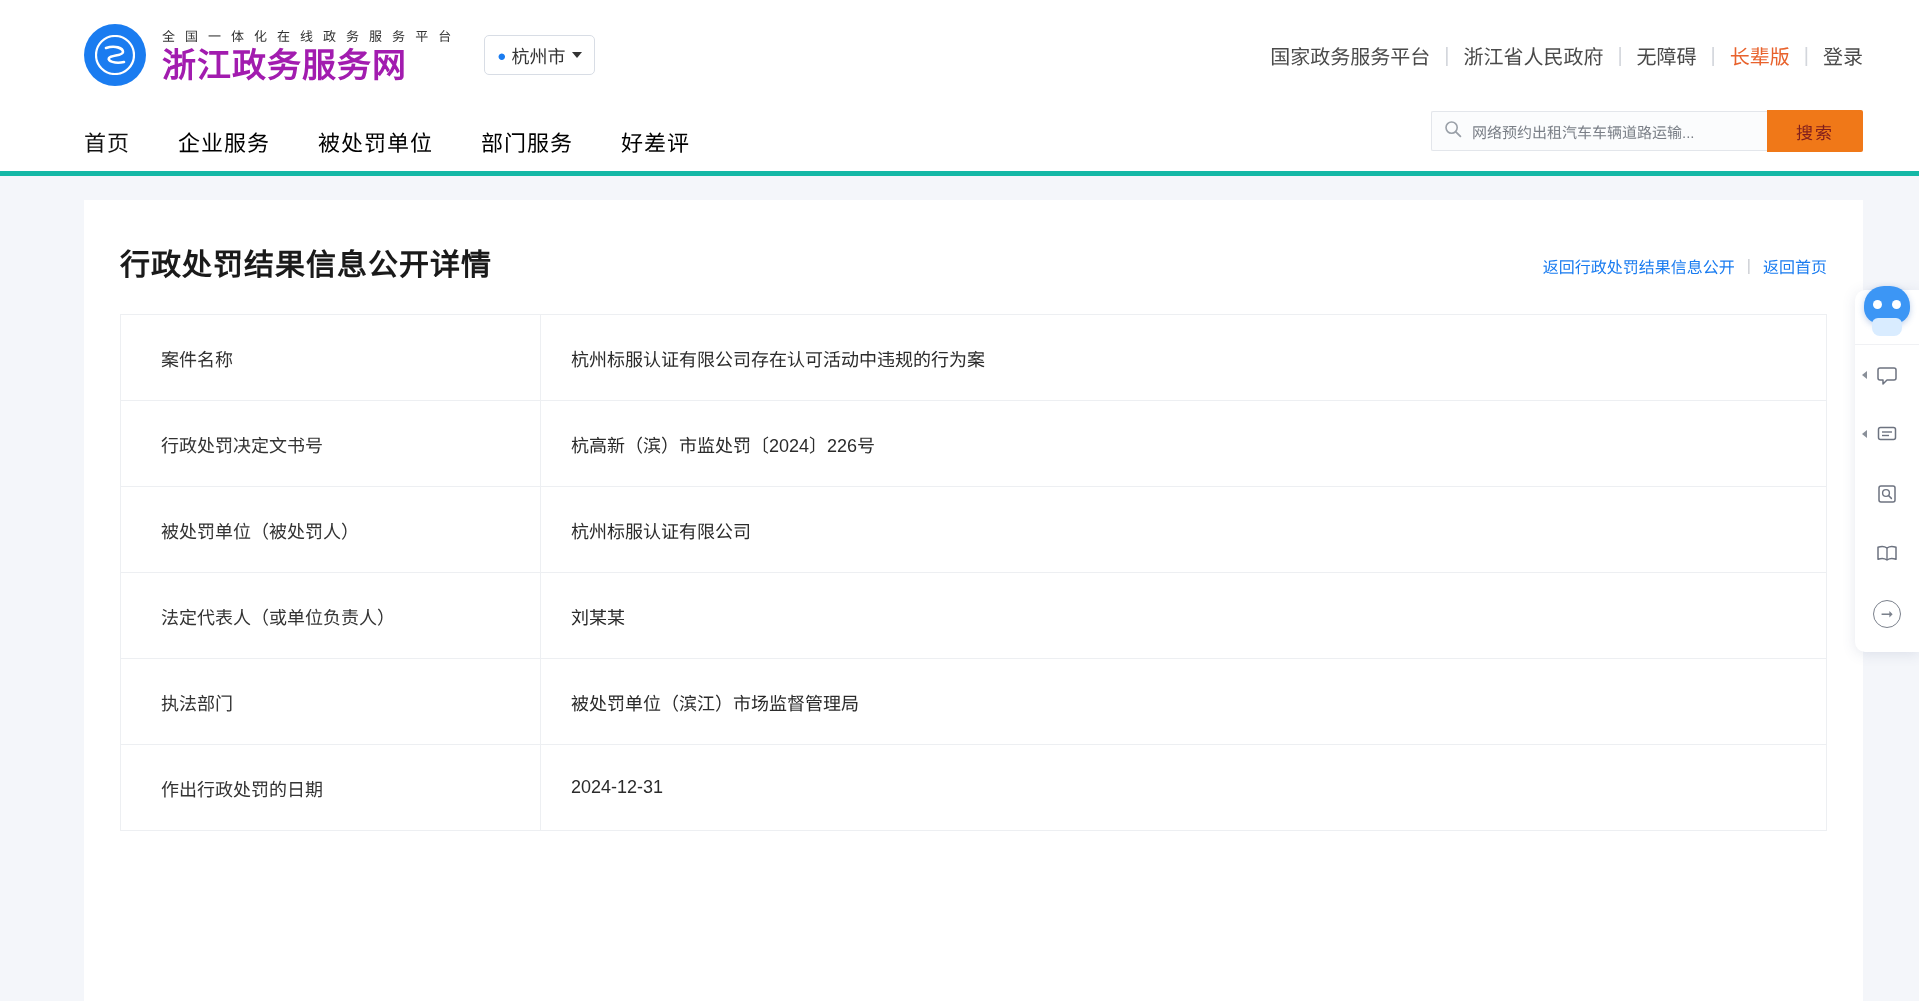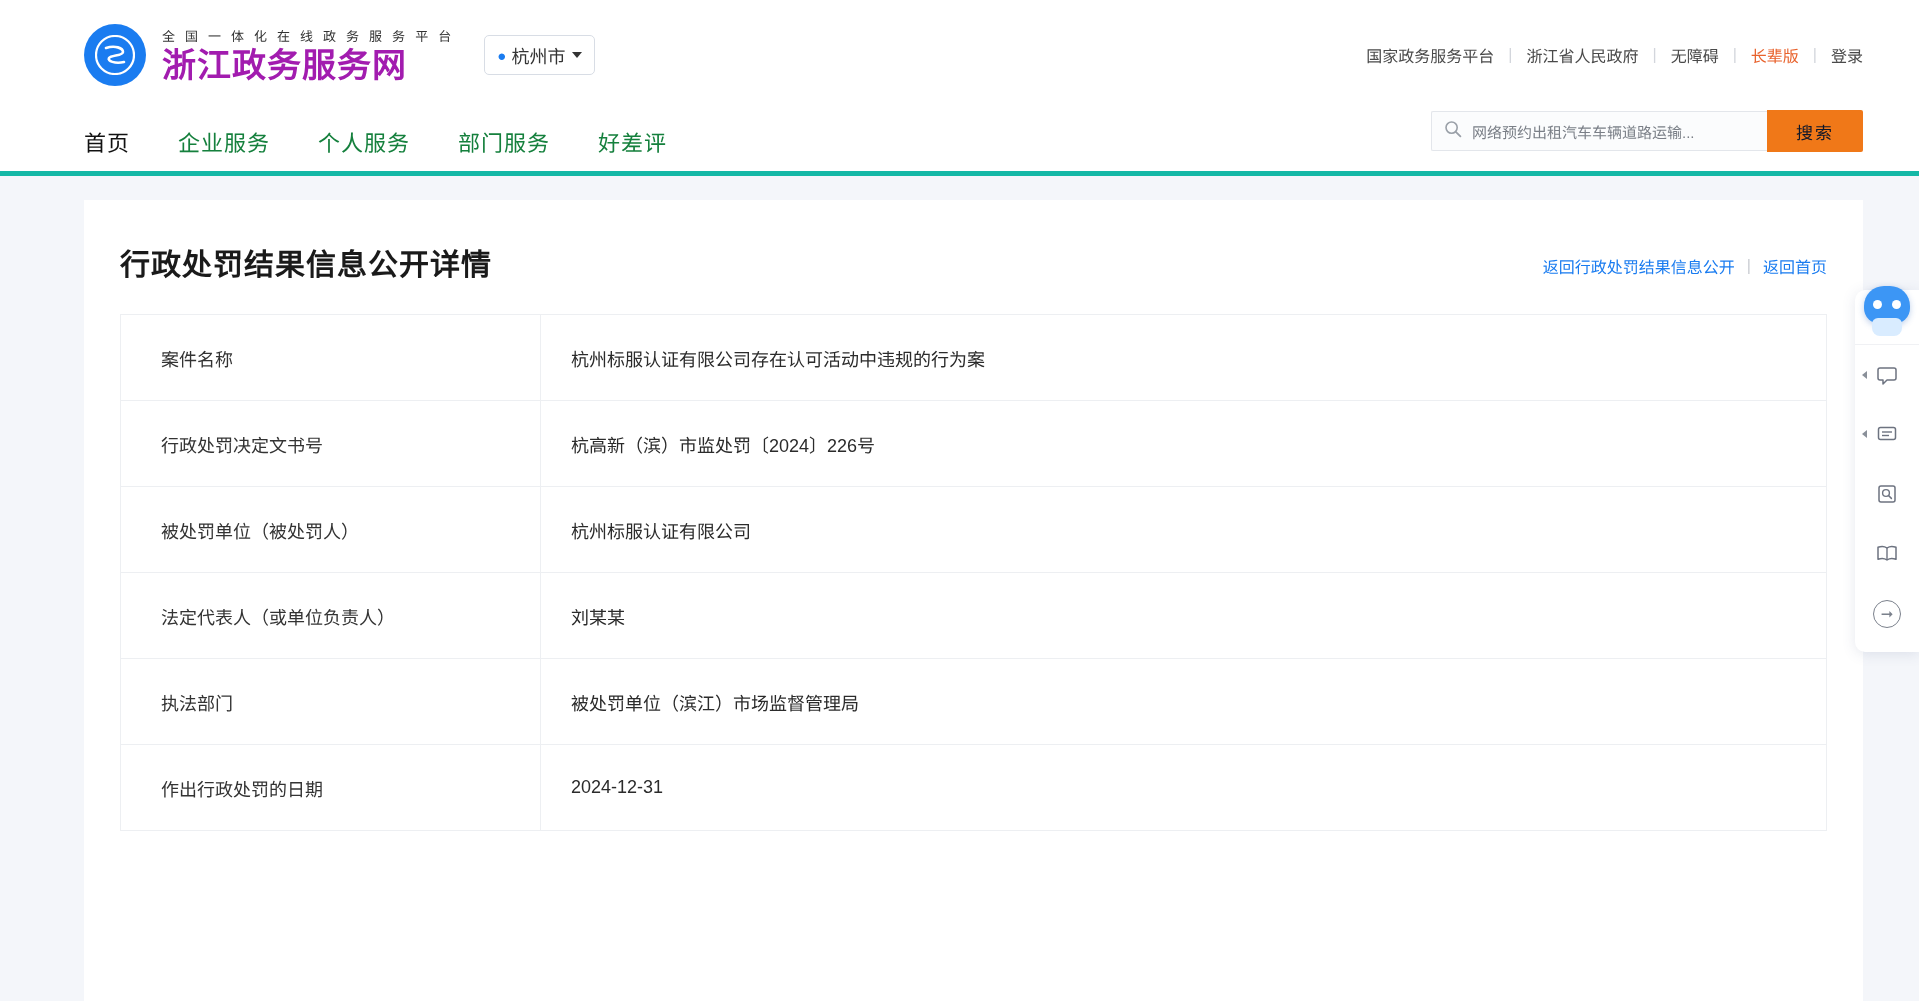--- a/index.html
+++ b/index.html
@@ -73,7 +73,7 @@
     margin-left: auto;
     display: flex;
     align-items: center;
-    font-size: 16px;
+    font-size: 20px;
     color: #4a4a4a;
     gap: 0;
   }

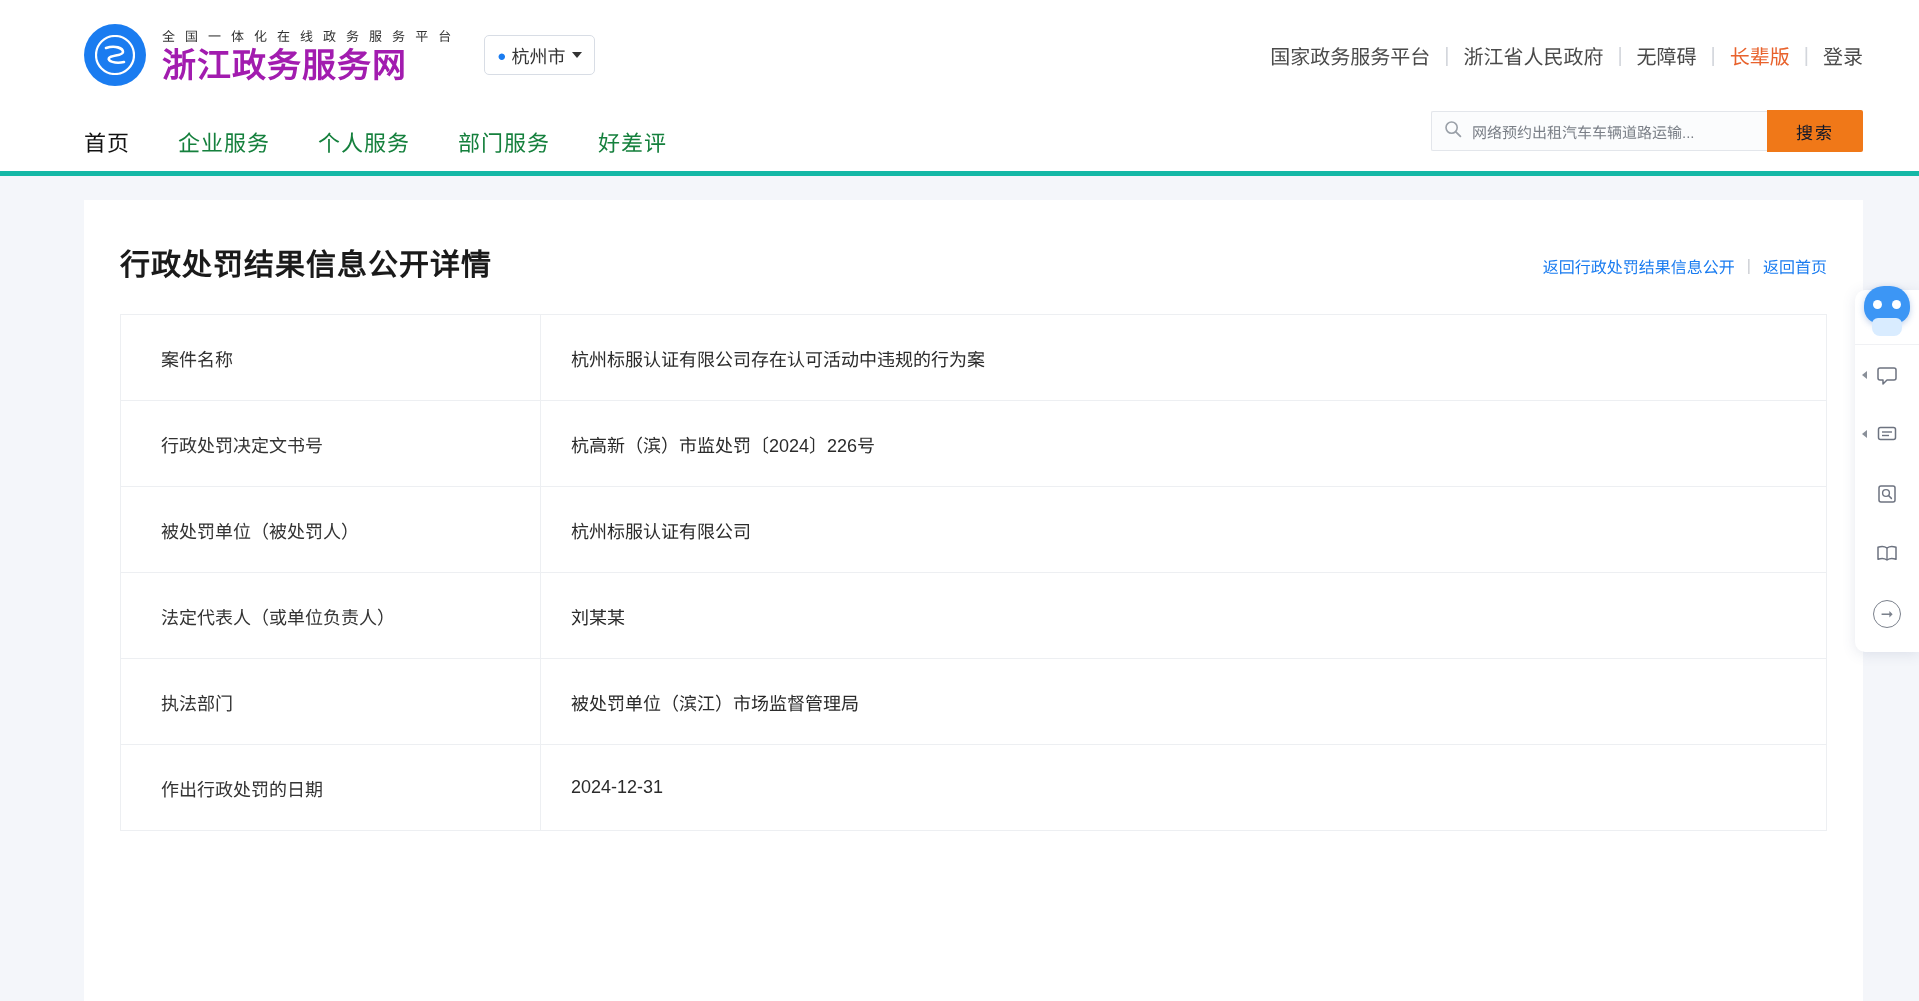--- a/index.html
+++ b/index.html
@@ -93,7 +93,7 @@
   .nav-items { display: flex; align-items: center; gap: 48px; }
   .nav-item {
     font-size: 22px;
-    color: #15803d;
+    color: #000000;
     cursor: pointer;
     white-space: nowrap;
     letter-spacing: 1px;

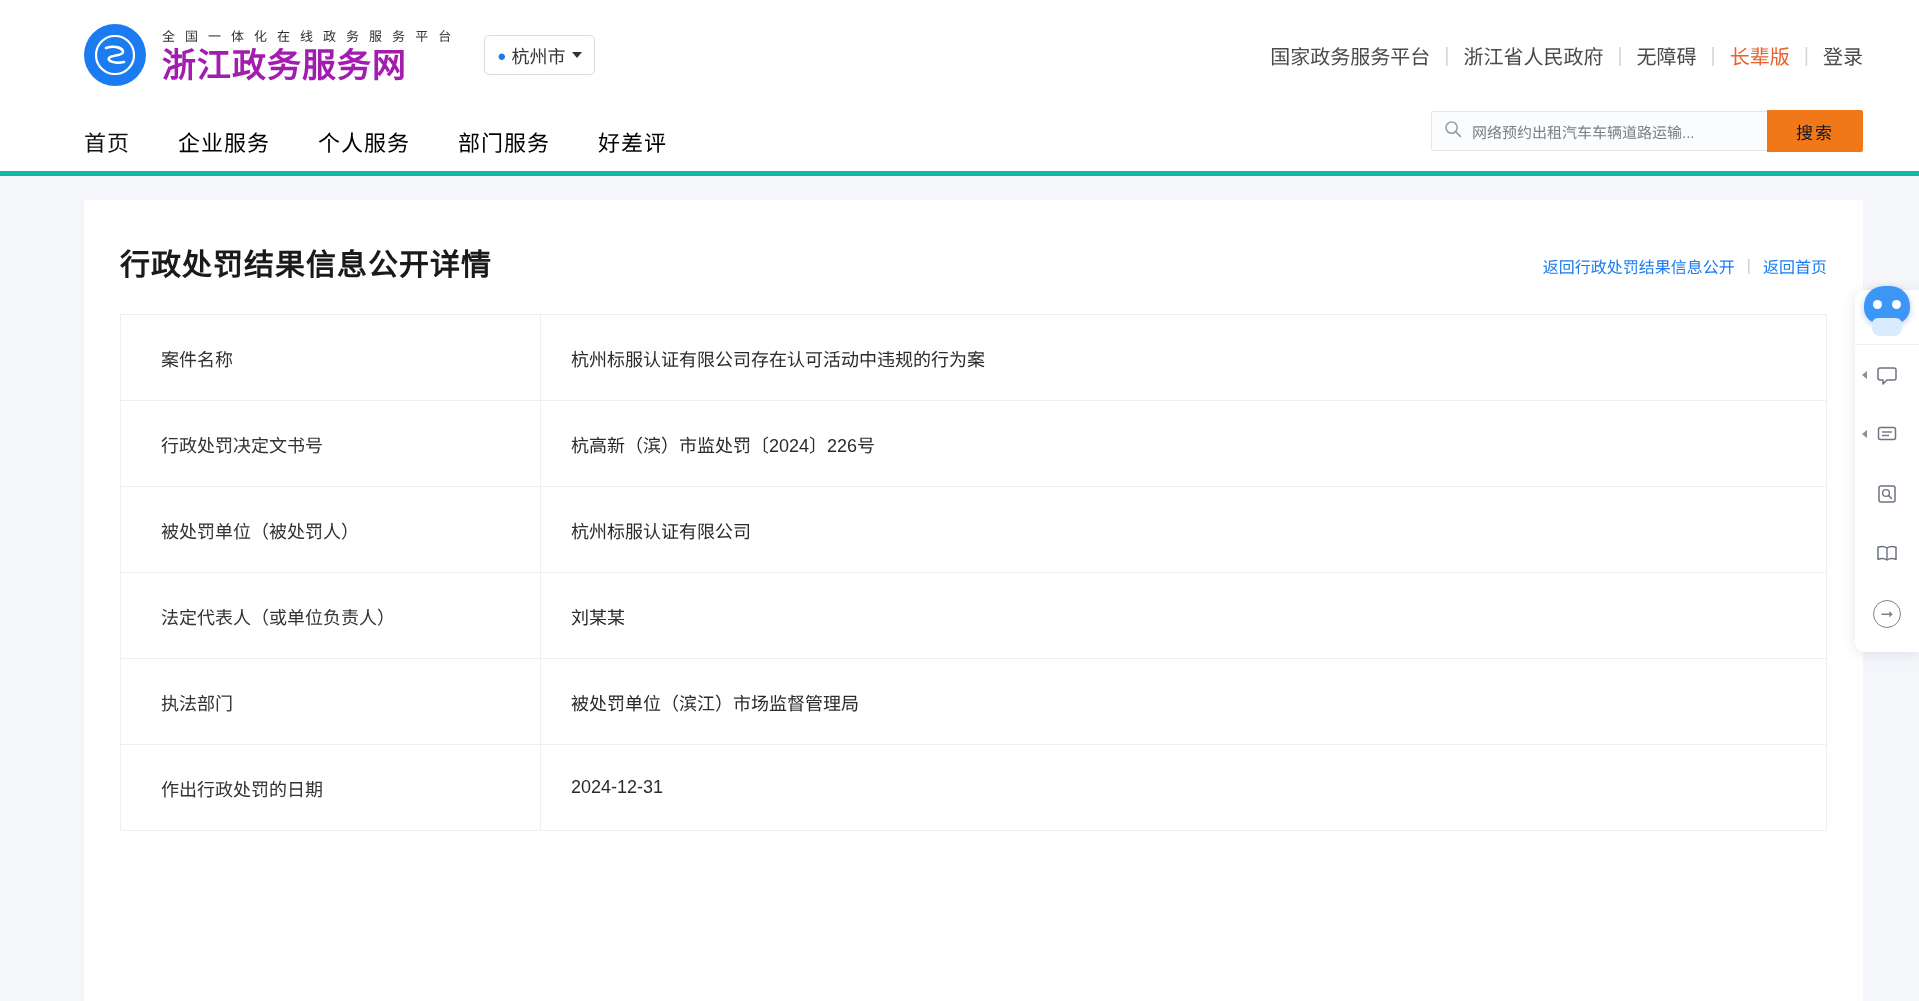--- a/index.html
+++ b/index.html
@@ -308,7 +308,7 @@
   <div class="nav-items">
     <div class="nav-item active">首页</div>
     <div class="nav-item">企业服务</div>
-    <div class="nav-item">个人服务</div>
+    <div class="nav-item">被处罚单位</div>
     <div class="nav-item">部门服务</div>
     <div class="nav-item">好差评</div>
   </div>

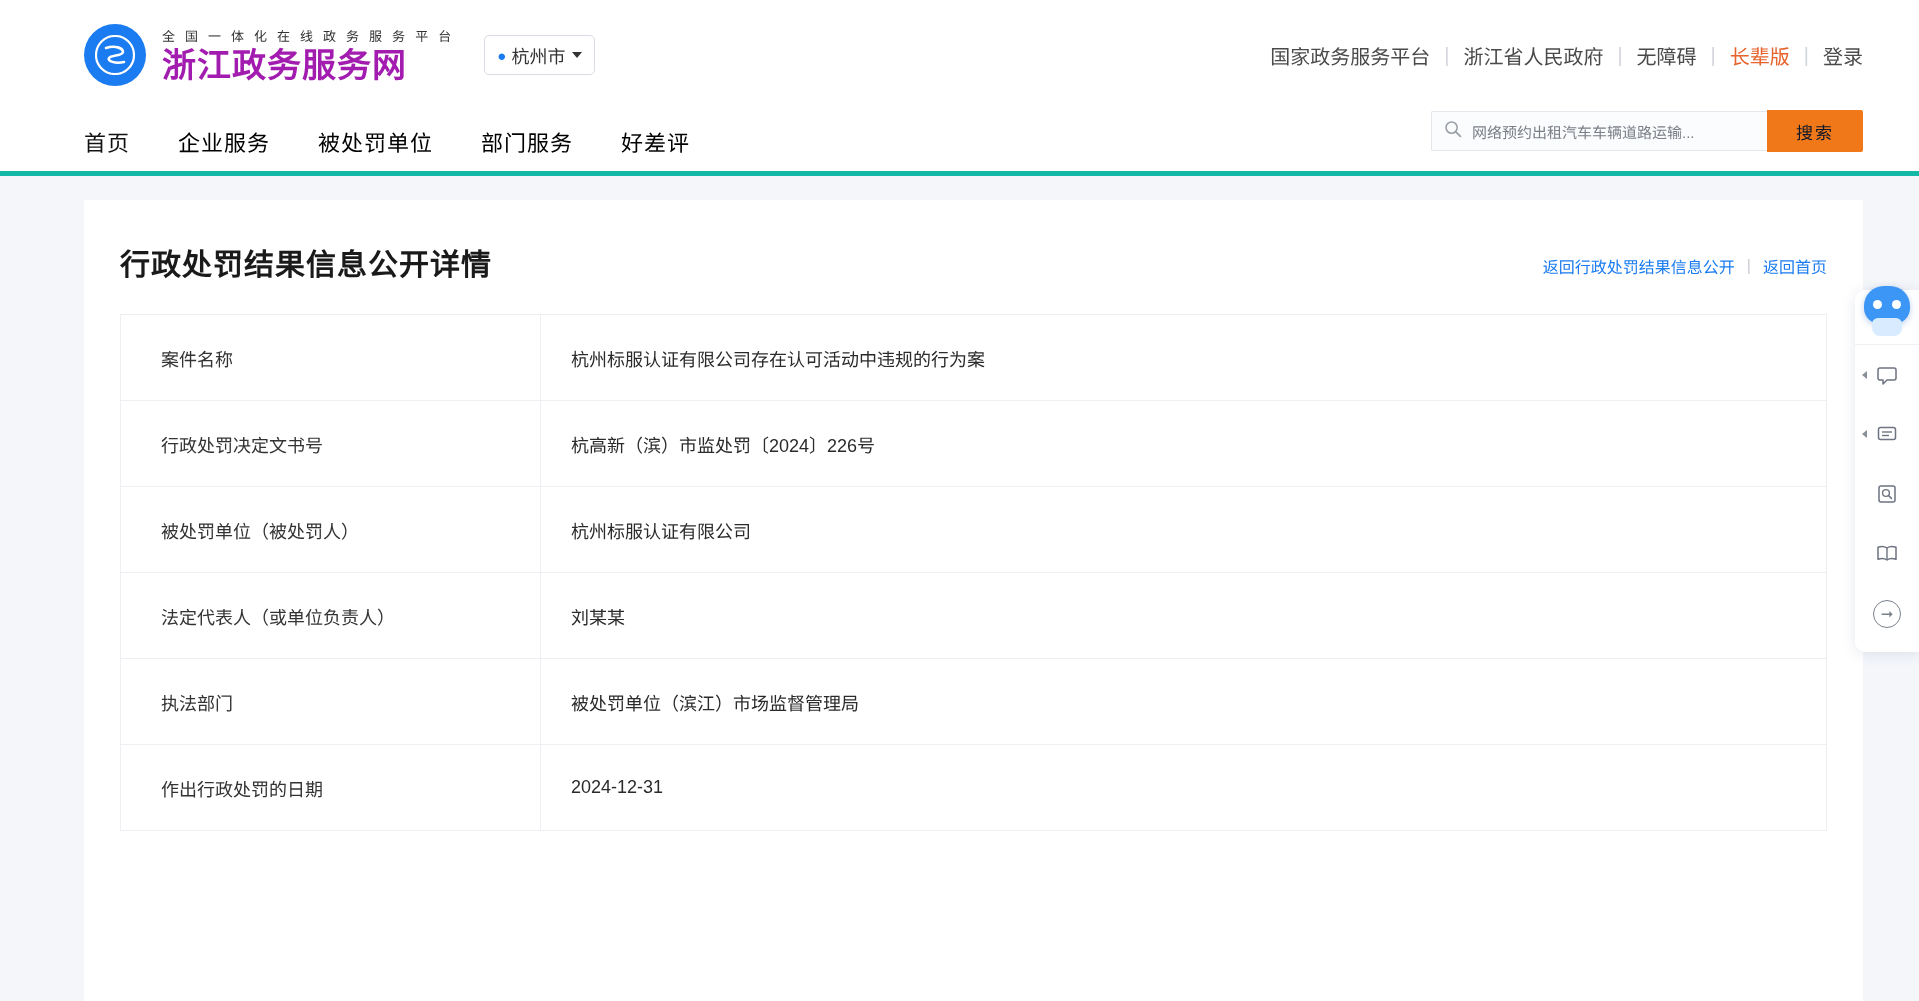--- a/index.html
+++ b/index.html
@@ -132,7 +132,7 @@
     width: 96px;
     height: 42px;
     background: #f07818;
-    color: #0f172a;
+    color: #7f1d1d;
     font-size: 17px;
     border: none;
     cursor: pointer;

